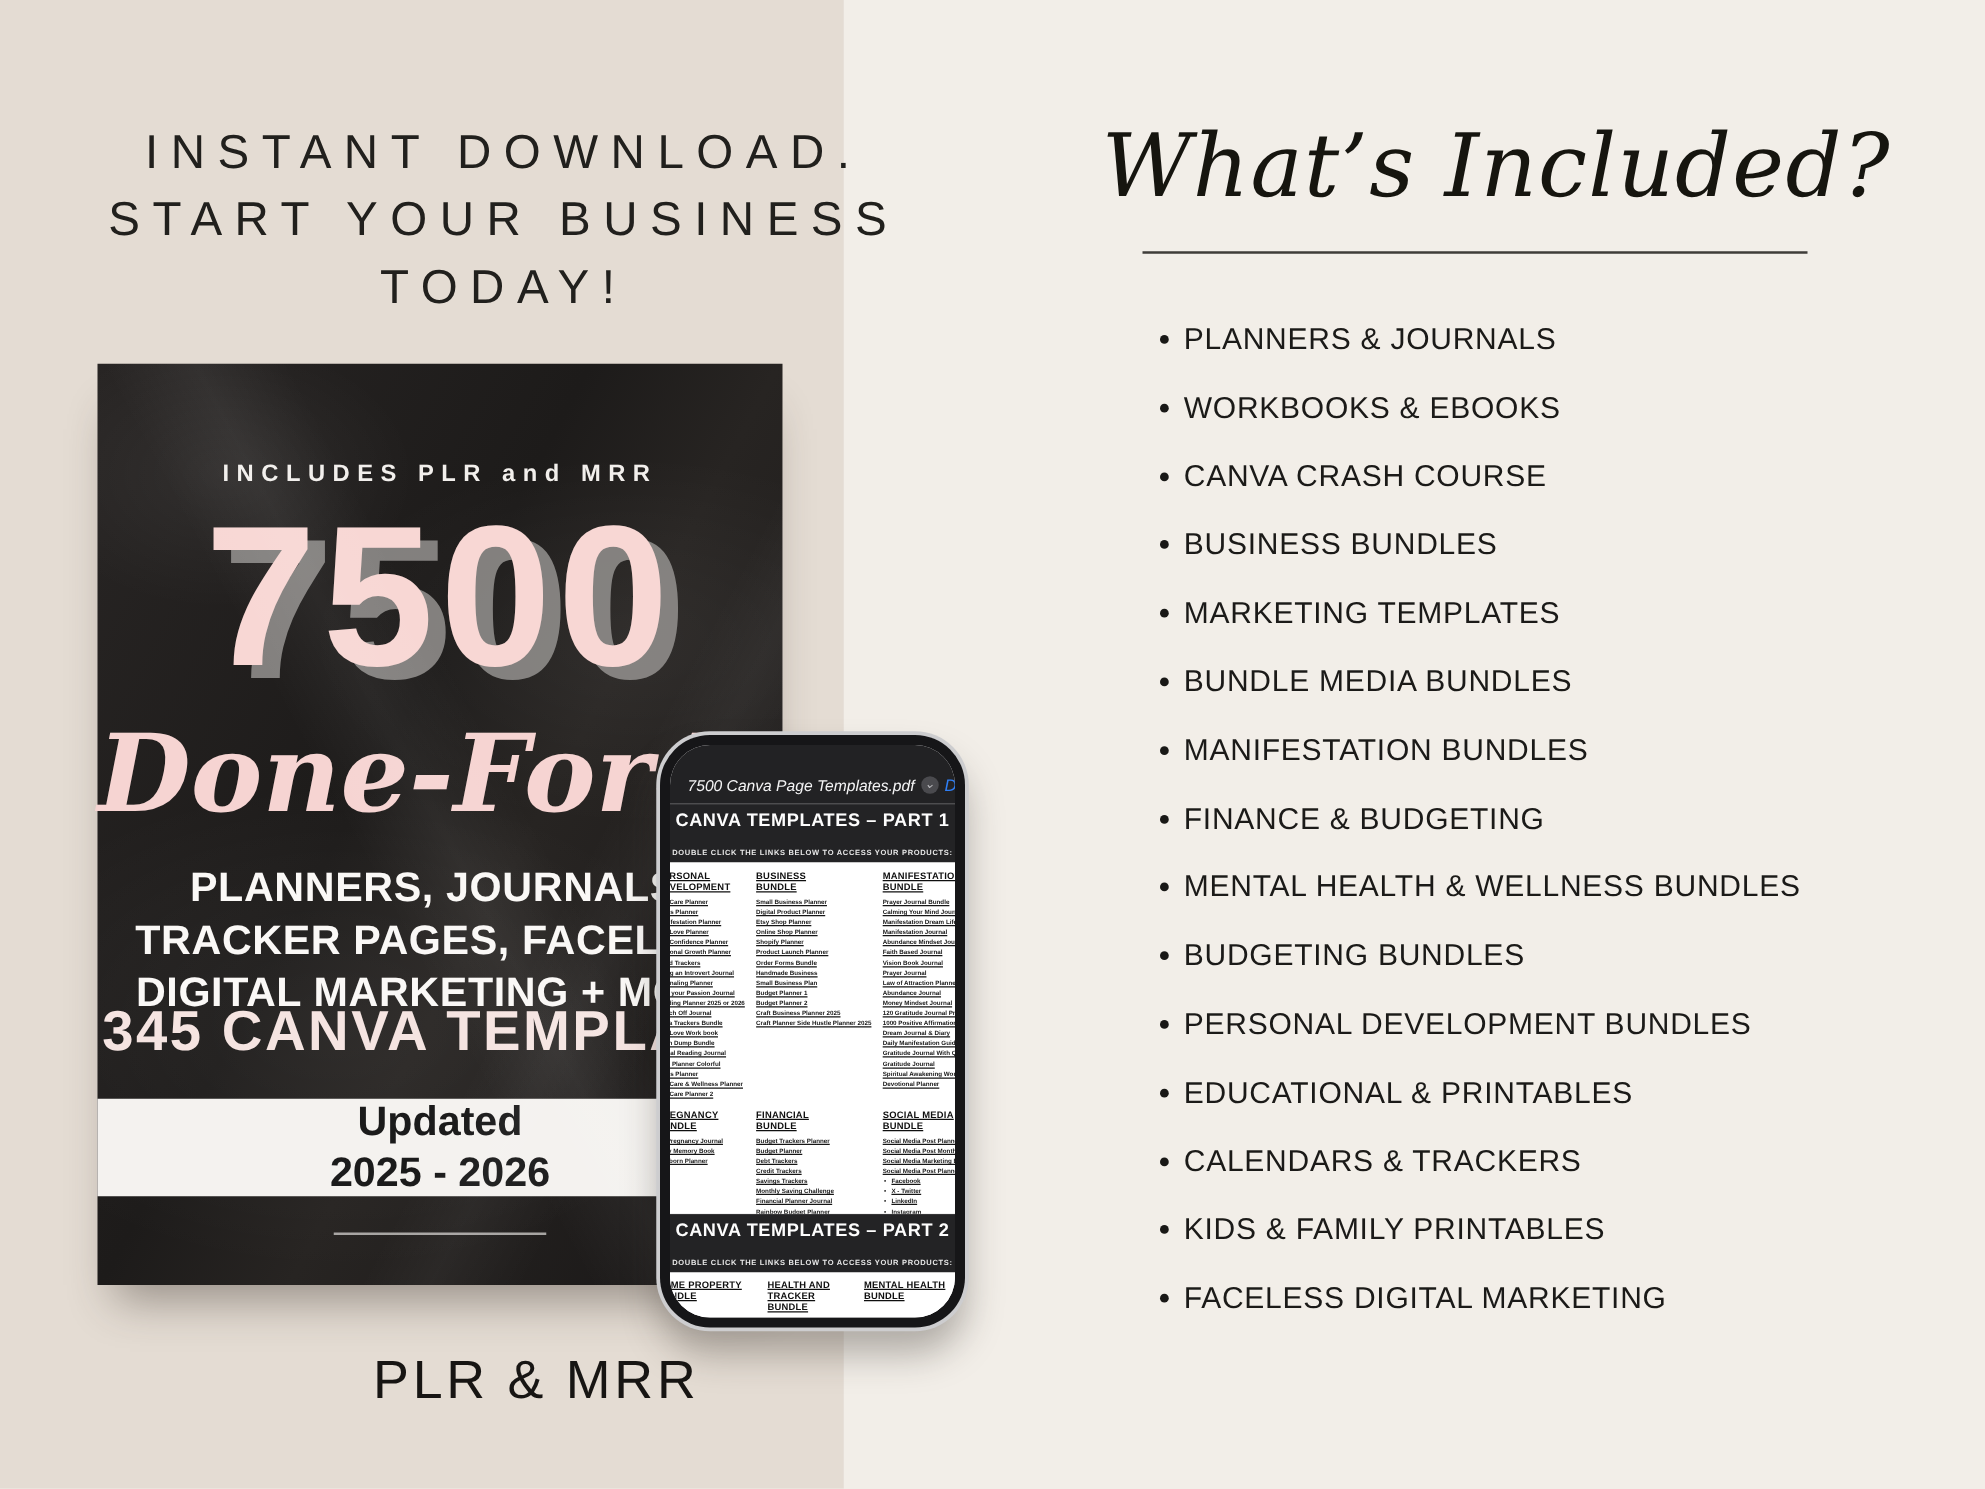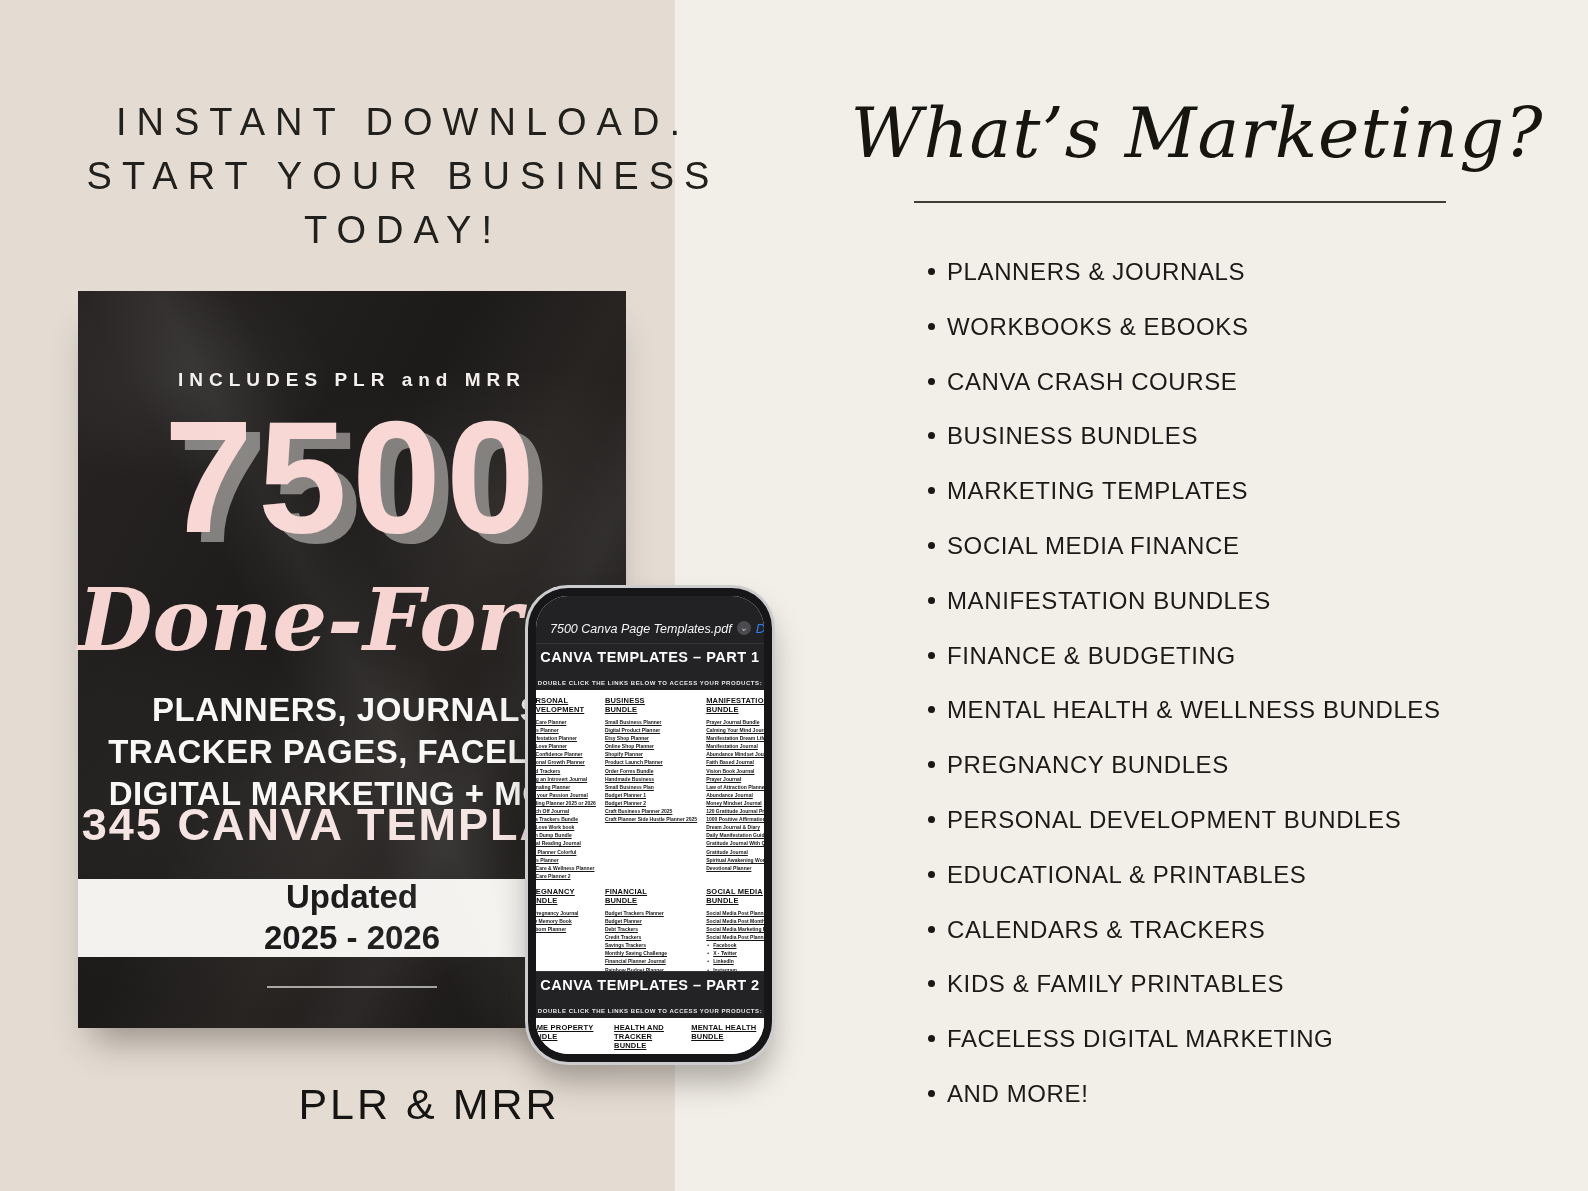--- a/index.html
+++ b/index.html
@@ -421,7 +421,7 @@
   </section>
 
   <section class="right-panel">
-    <h2 class="included-title">What’s Marketing?</h2>
+    <h2 class="included-title">What’s Included?</h2>
     <div class="title-rule"></div>
     <ul class="included-list">
 

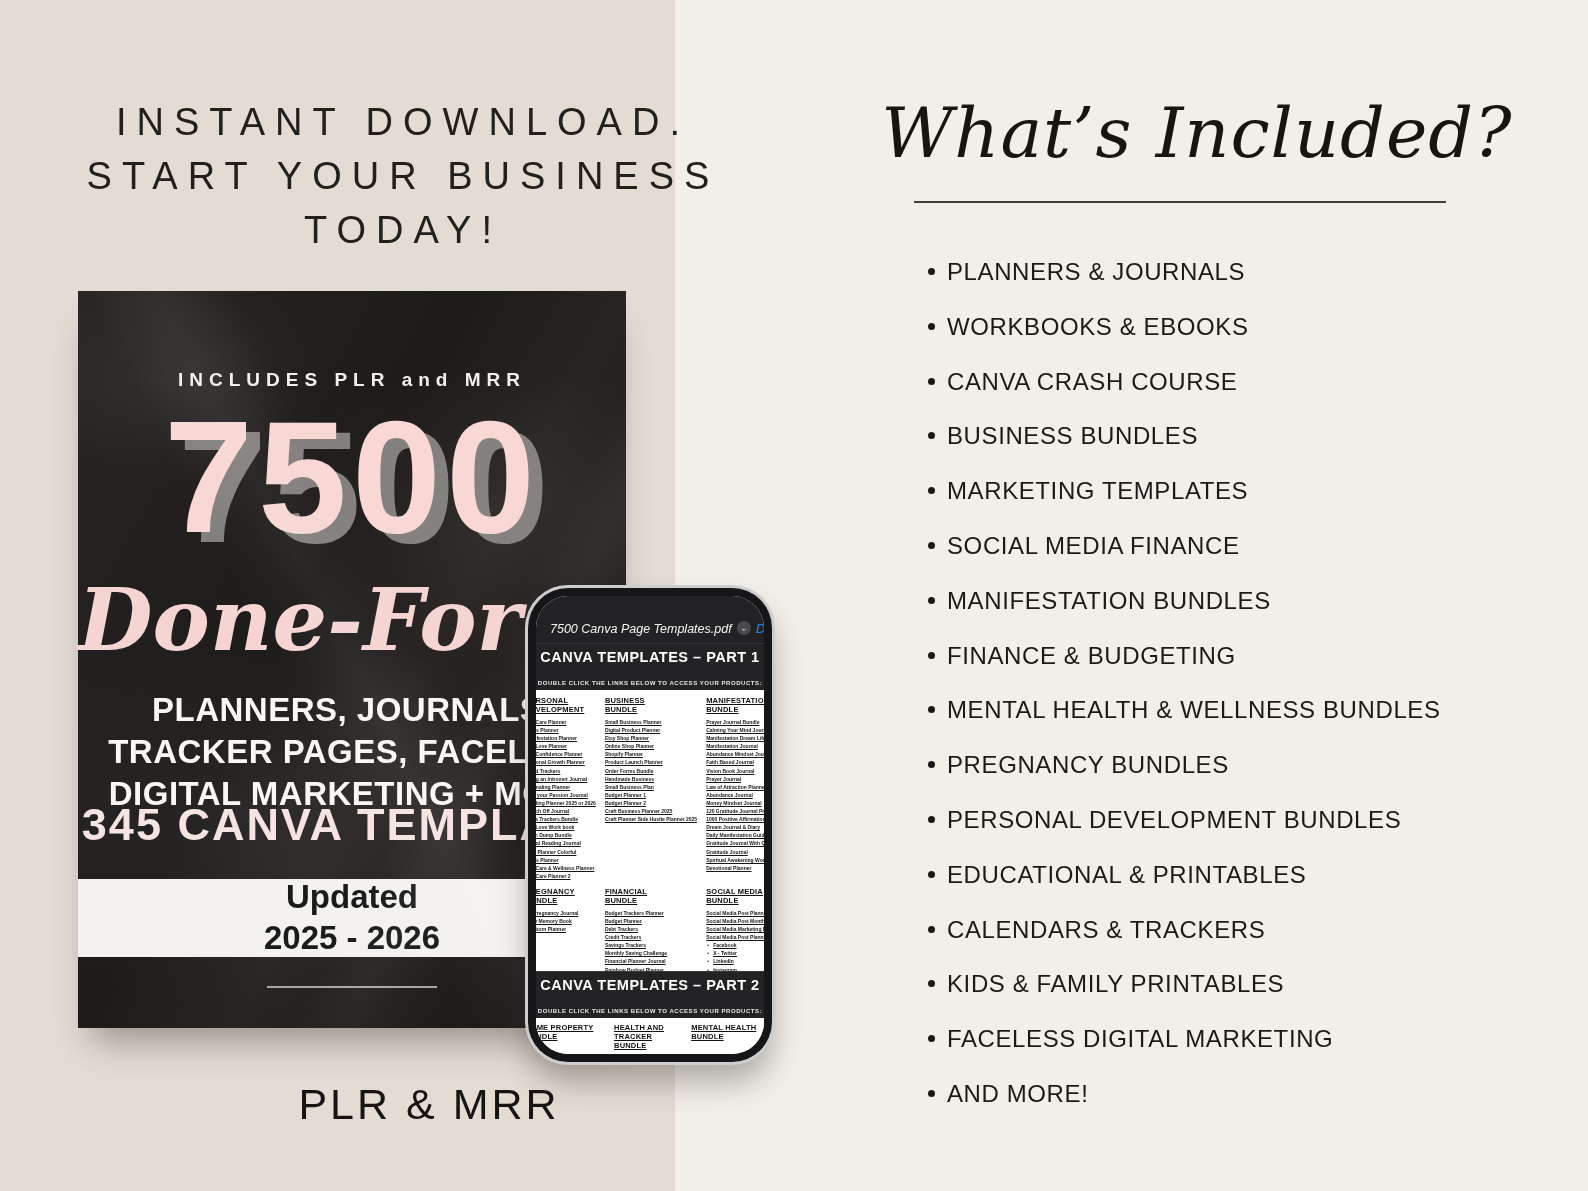--- a/index.html
+++ b/index.html
@@ -435,7 +435,7 @@
 
         <li class="included-item">MARKETING TEMPLATES</li>
 
-        <li class="included-item">SOCIAL MEDIA FINANCE</li>
+        <li class="included-item">BUNDLE MEDIA BUNDLES</li>
 
         <li class="included-item">MANIFESTATION BUNDLES</li>
 

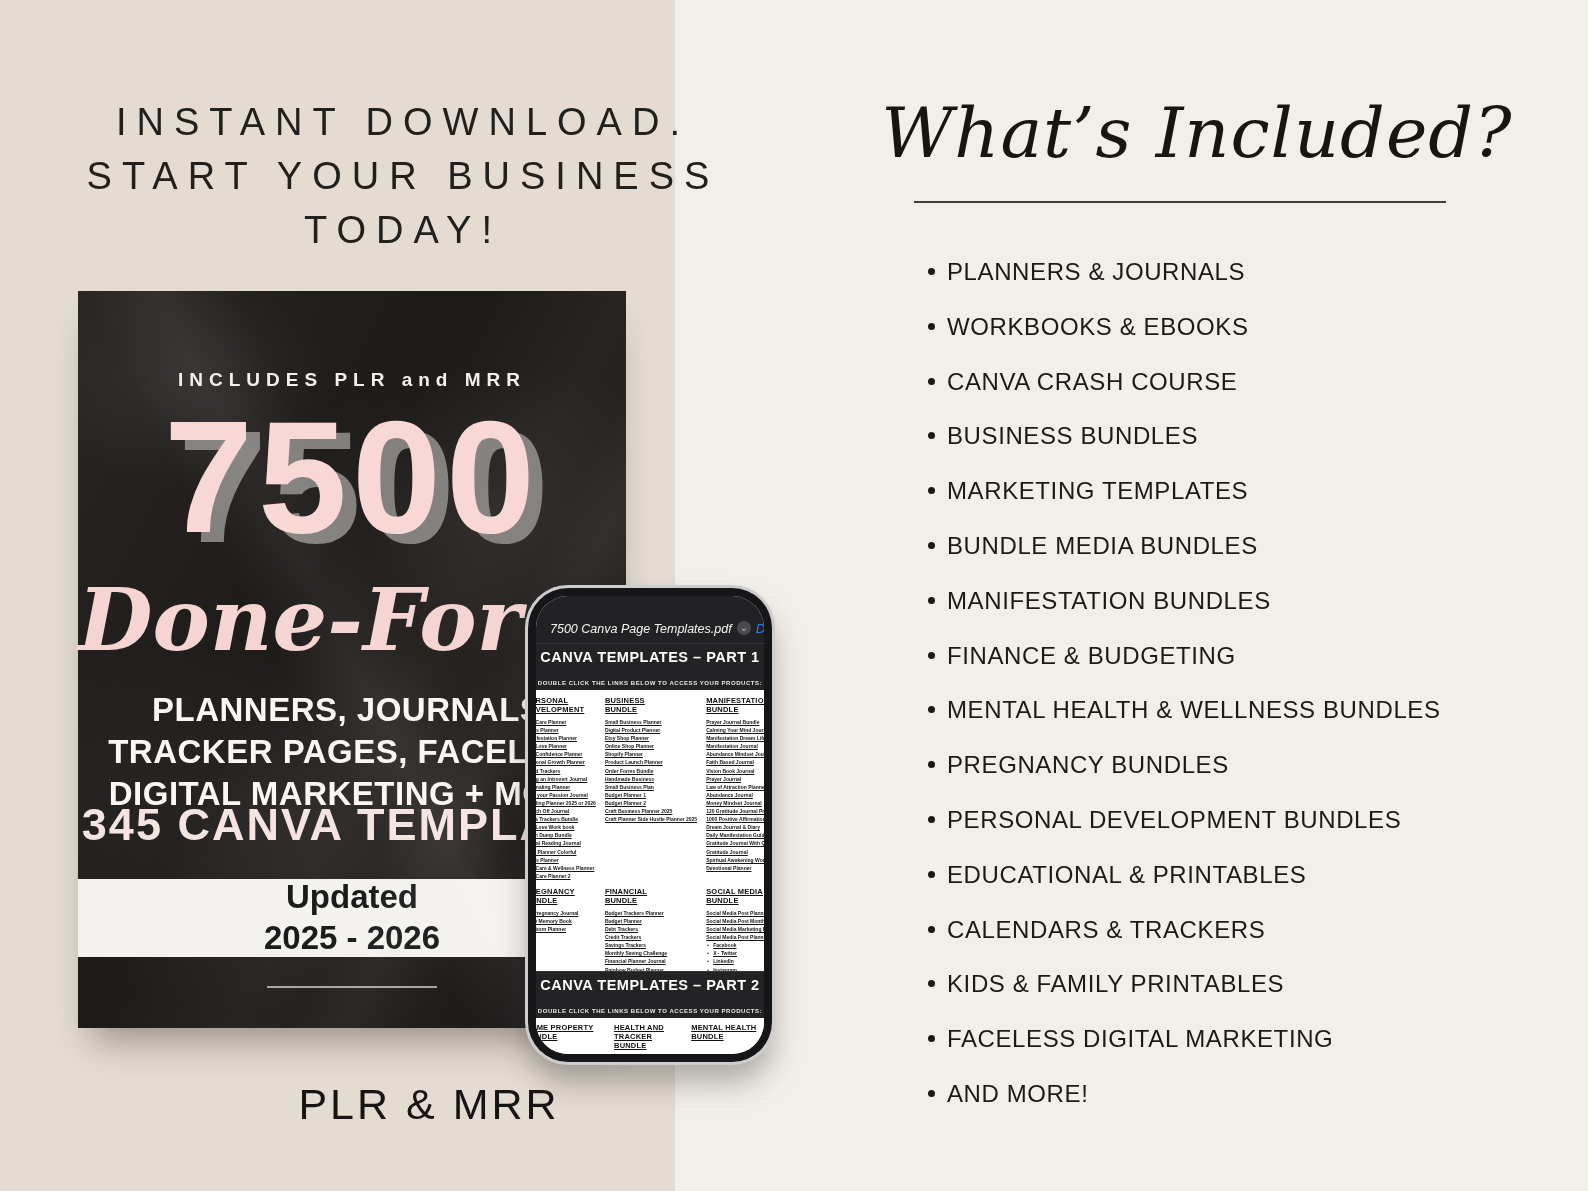--- a/index.html
+++ b/index.html
@@ -443,7 +443,7 @@
 
         <li class="included-item">MENTAL HEALTH &amp; WELLNESS BUNDLES</li>
 
-        <li class="included-item">PREGNANCY BUNDLES</li>
+        <li class="included-item">BUDGETING BUNDLES</li>
 
         <li class="included-item">PERSONAL DEVELOPMENT BUNDLES</li>
 

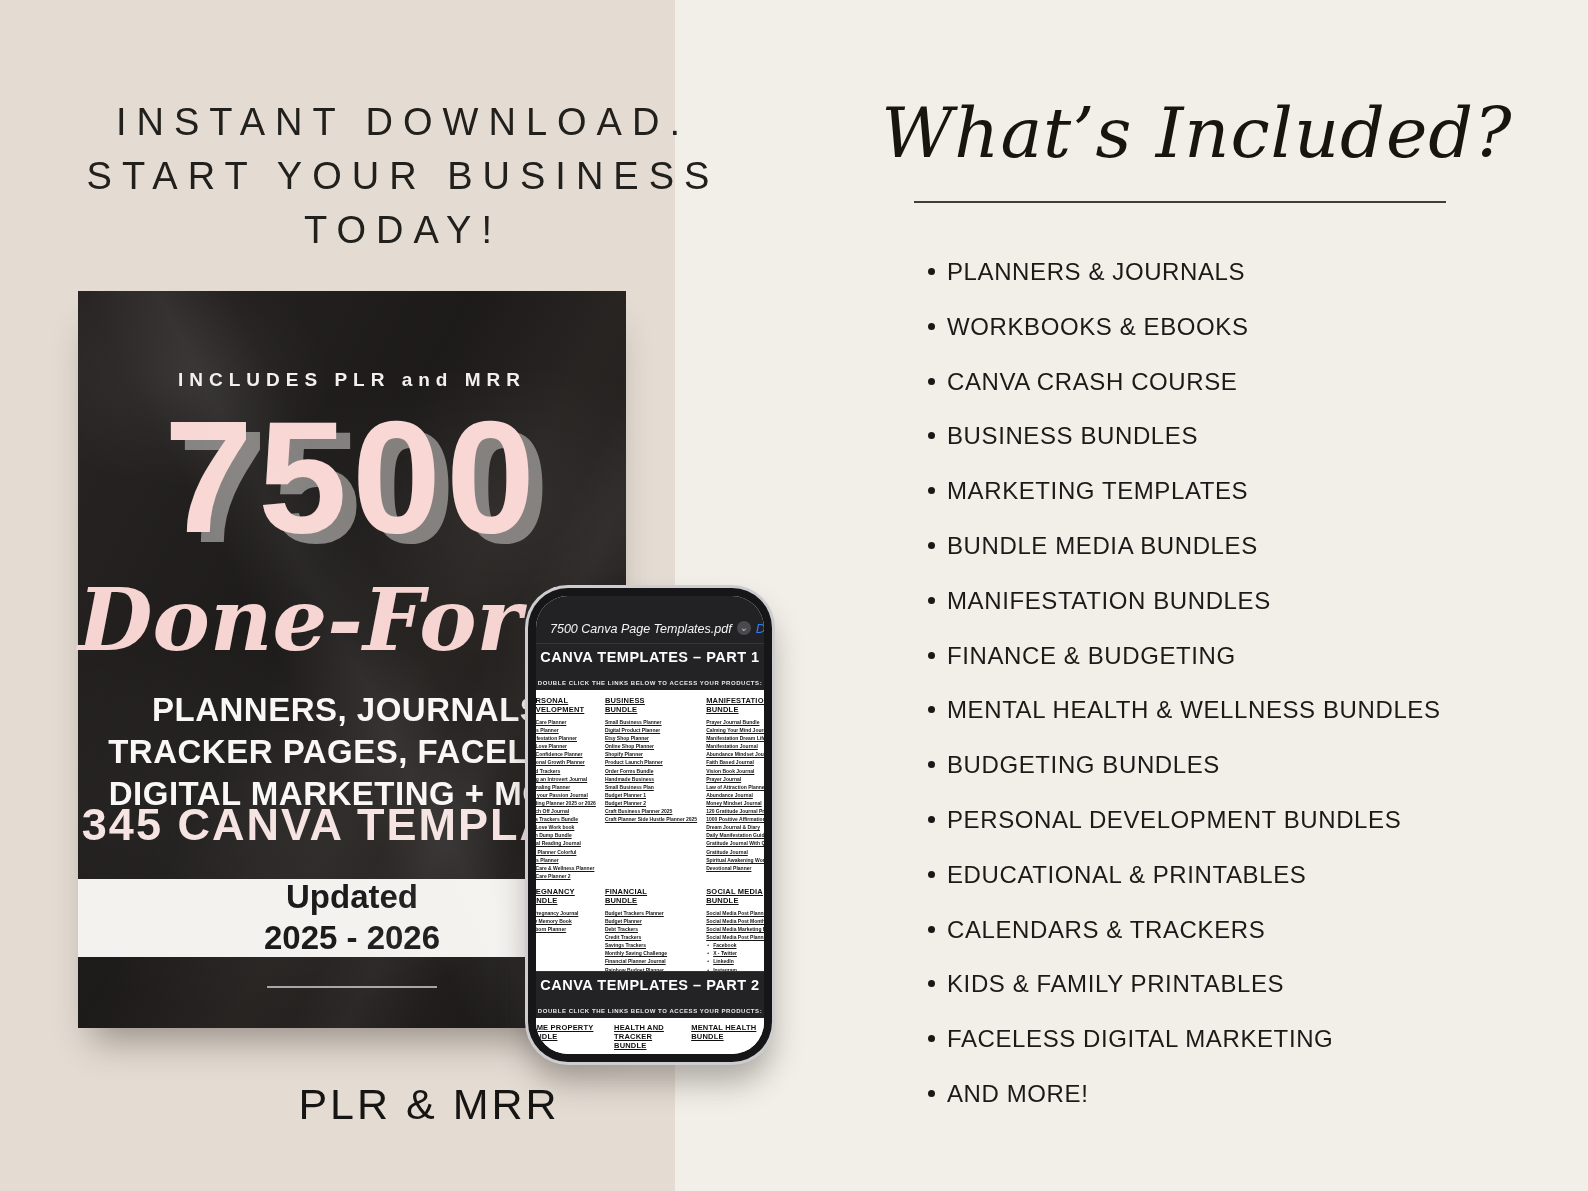--- a/index.html
+++ b/index.html
@@ -455,7 +455,6 @@
 
         <li class="included-item">FACELESS DIGITAL MARKETING</li>
 
-        <li class="included-item">AND MORE!</li>
       </ul>
   </section>
 

